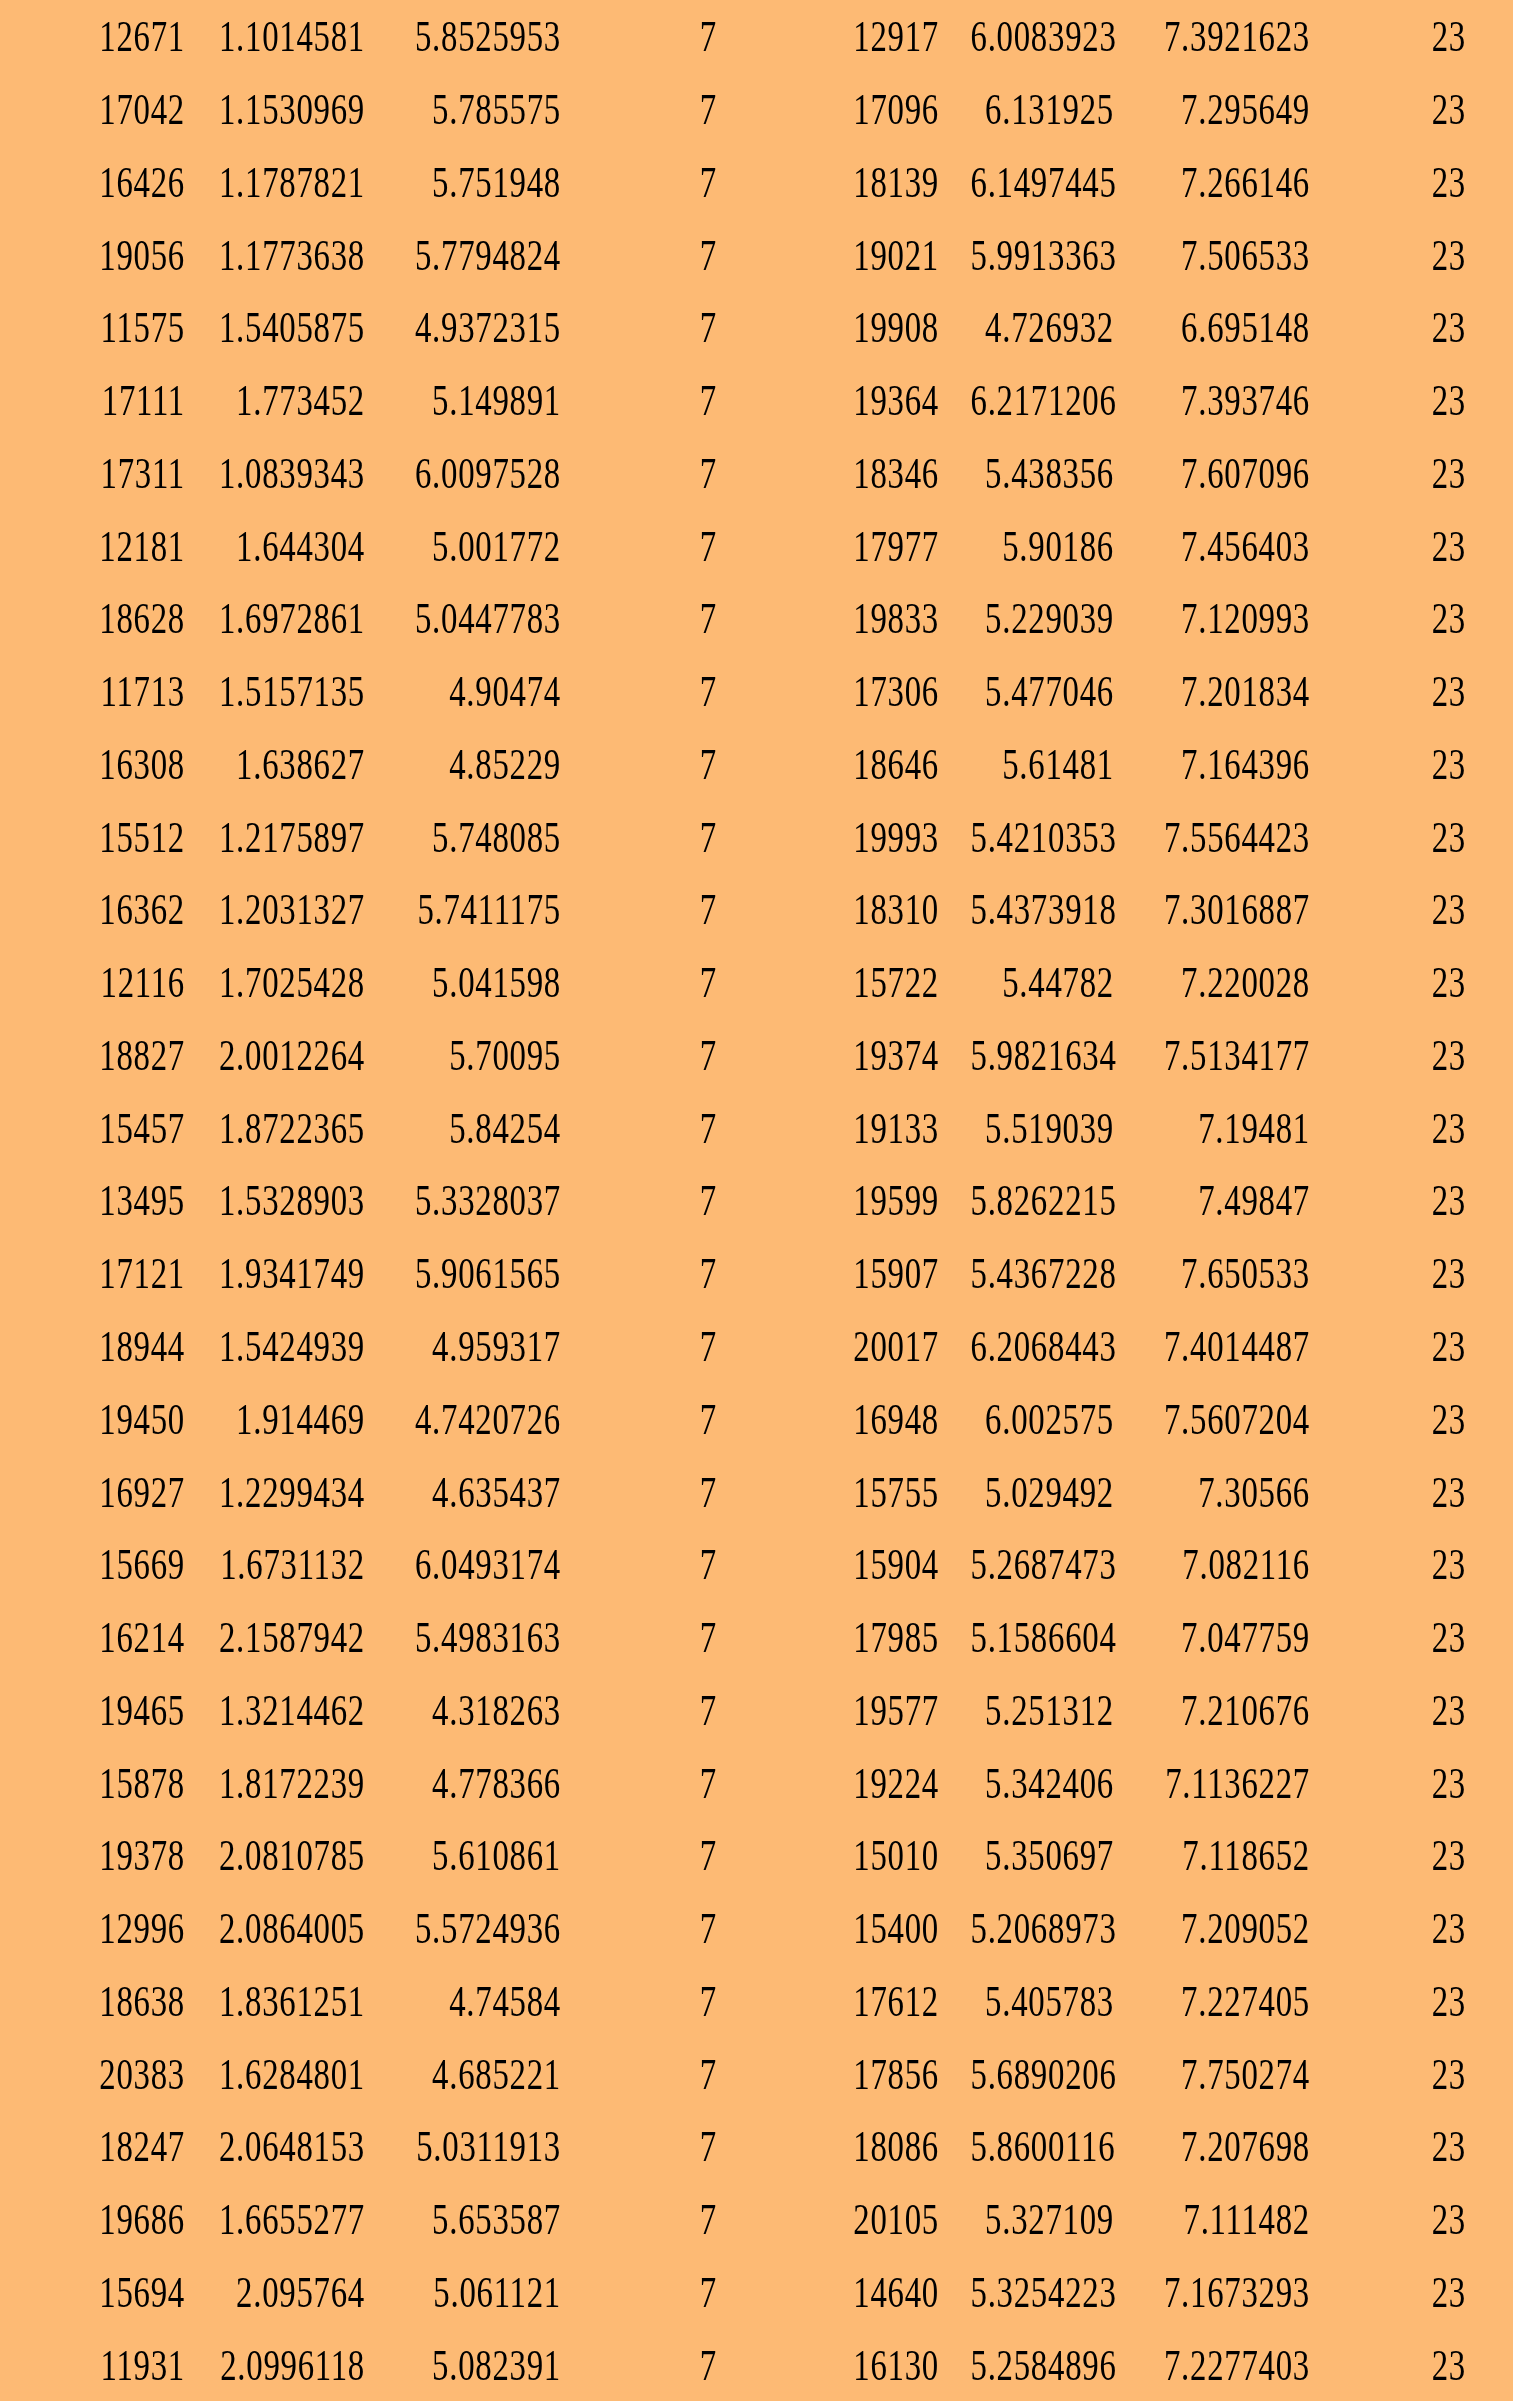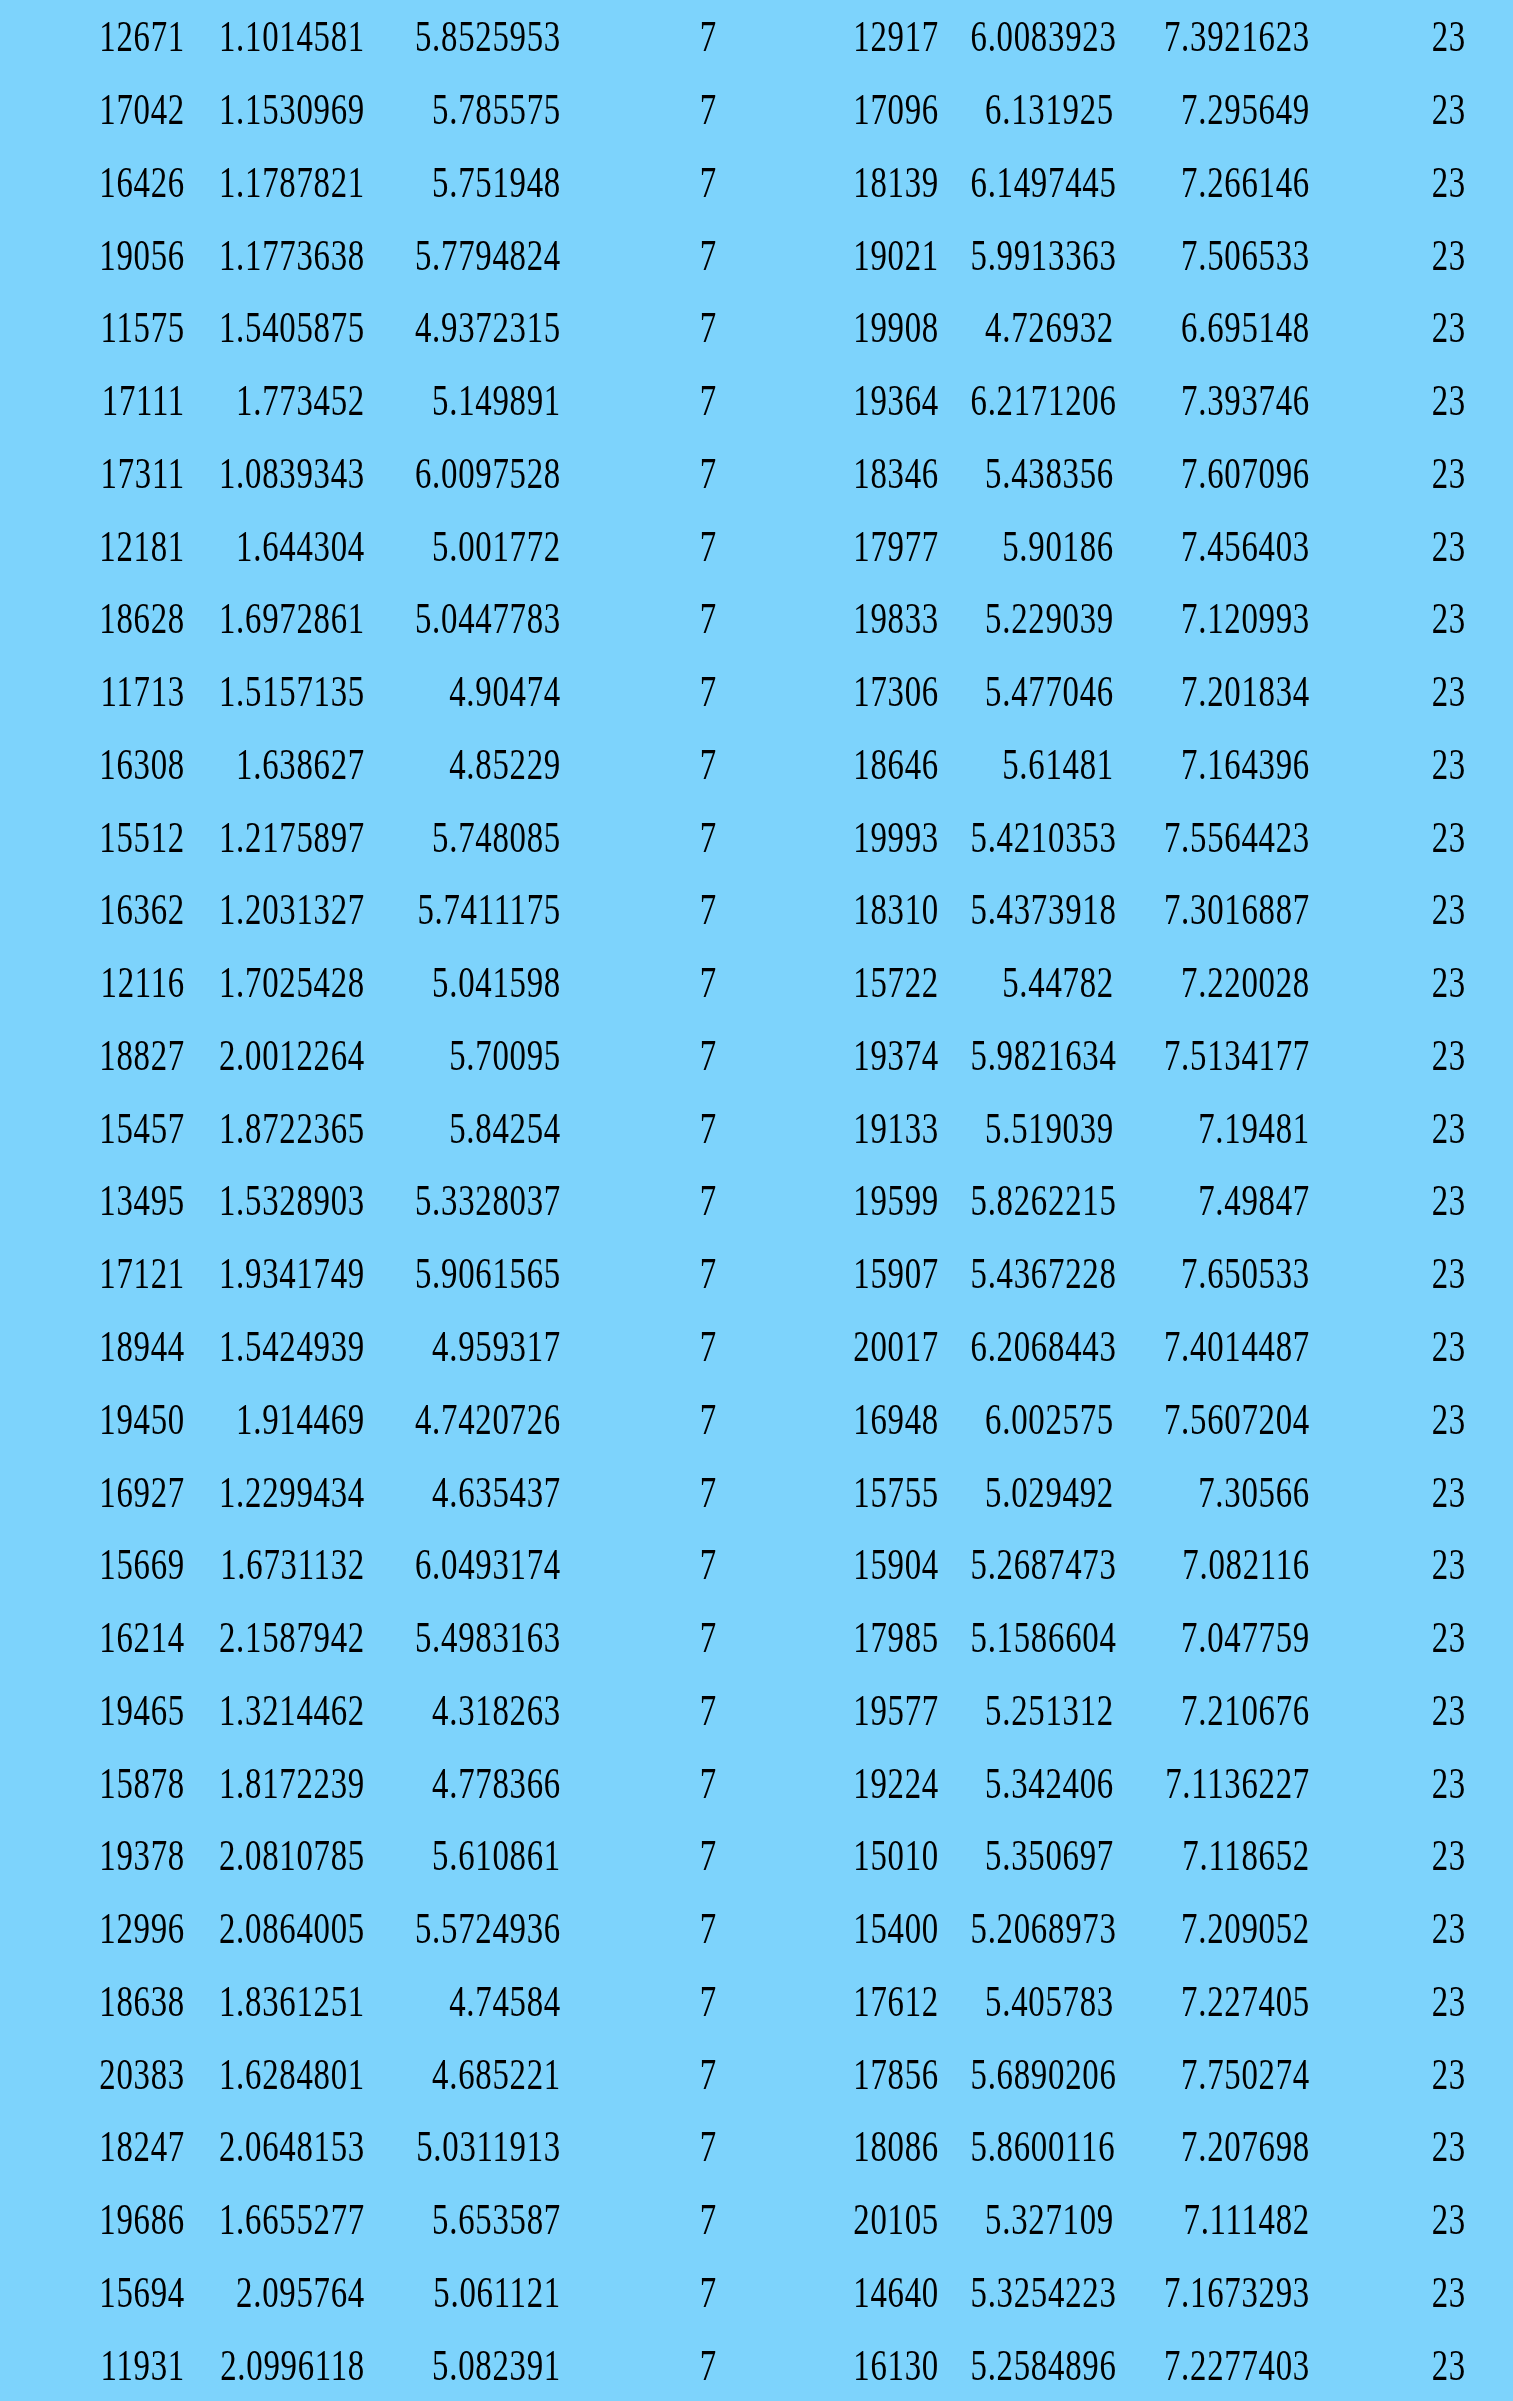--- a/index.html
+++ b/index.html
@@ -11,7 +11,7 @@
     position: relative;
     width: 1514px;
     height: 2401px;
-    background: #7dd3fc;
+    background: #fdba74;
     color: #000000;
     font-family: "Liberation Serif", serif;
     overflow: hidden;

